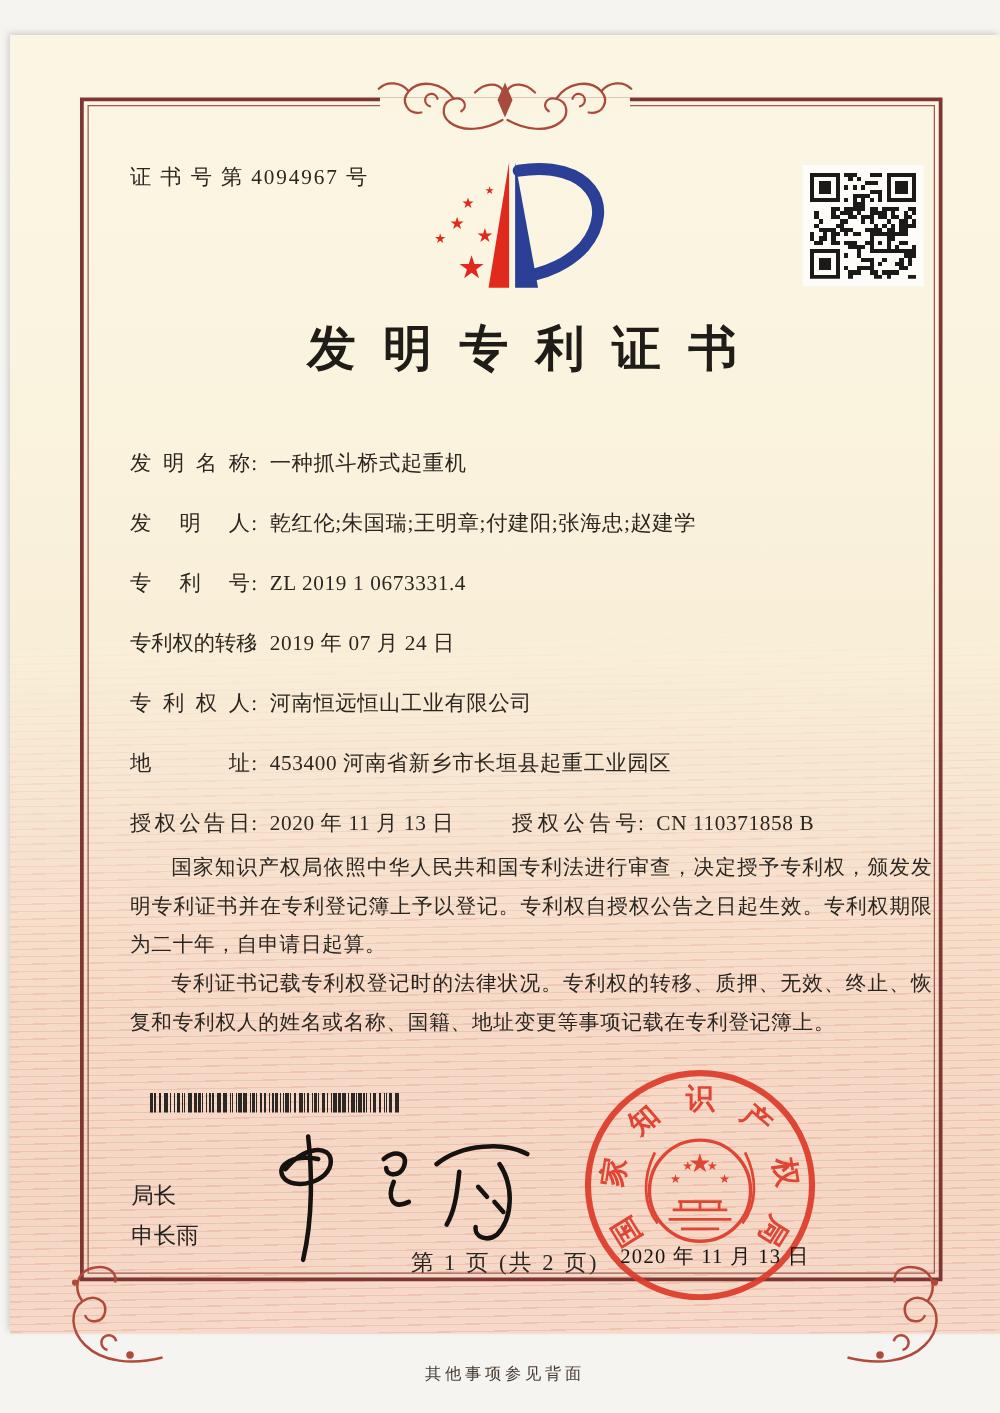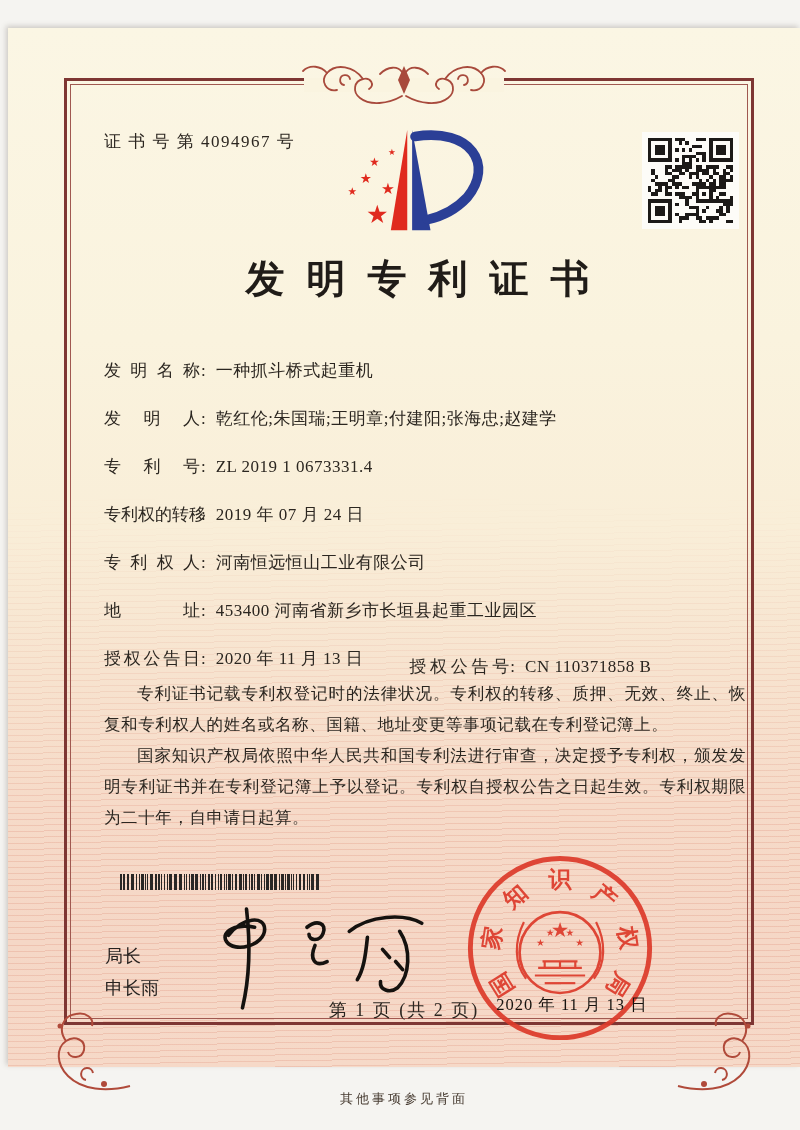--- a/index.html
+++ b/index.html
@@ -35,7 +35,7 @@
     letter-spacing:22px;padding-left:22px;color:#201c18;margin-left:27px;}
 
   .fields{position:absolute;left:96px;top:330px;right:58px;font-size:17px;}
-  .frow{display:flex;align-items:flex-start;line-height:25px;margin-bottom:23px;white-space:nowrap;}
+  .frow{display:flex;align-items:center;line-height:25px;margin-bottom:23px;white-space:nowrap;}
   .flabel{display:inline-block;width:96px;text-align:justify;text-align-last:justify;}
   .colon{margin:0 10px 0 1px;}
   .fvalue{letter-spacing:.5px;}

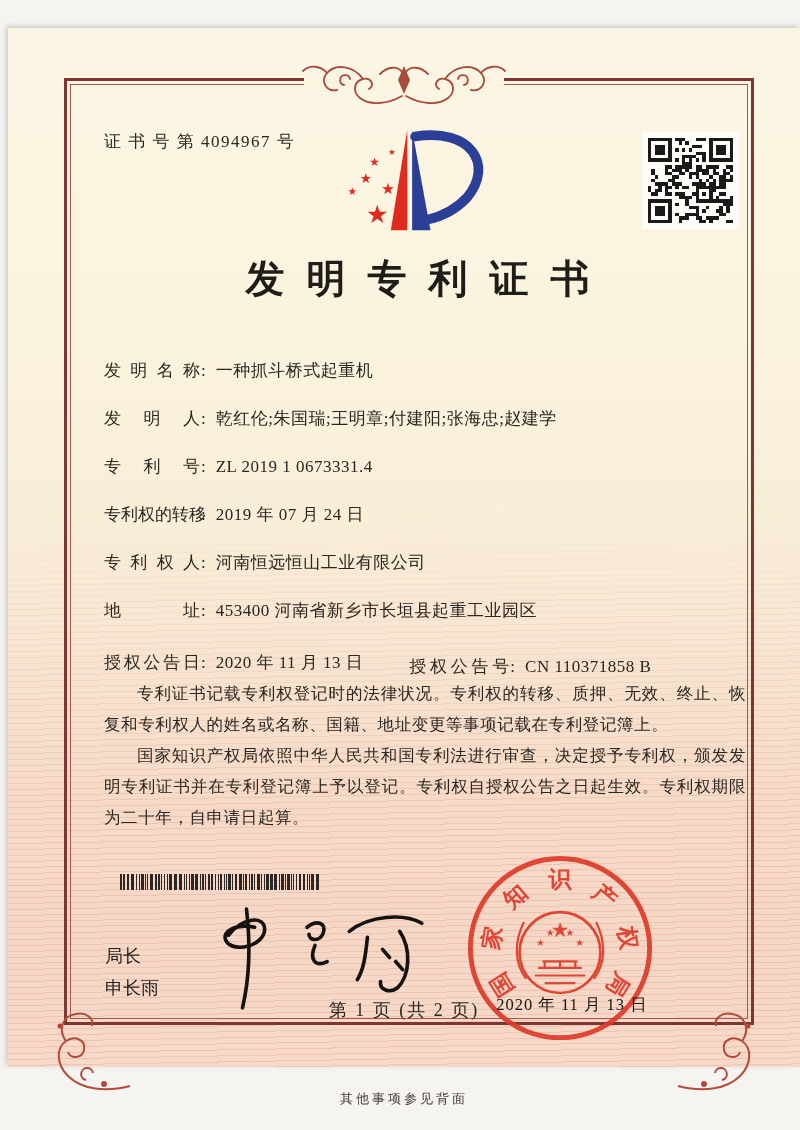--- a/index.html
+++ b/index.html
@@ -40,7 +40,7 @@
   .colon{margin:0 10px 0 1px;}
   .fvalue{letter-spacing:.5px;}
   .pair{display:flex;align-items:baseline;}
-  .pair.second{margin-left:46px;margin-top:8px;}
+  .pair.second{margin-left:46px;}
   .pair.second .flabel{width:100px;}
 
   .body-text{position:absolute;left:96px;top:650px;width:642px;font-size:16.5px;line-height:31px;

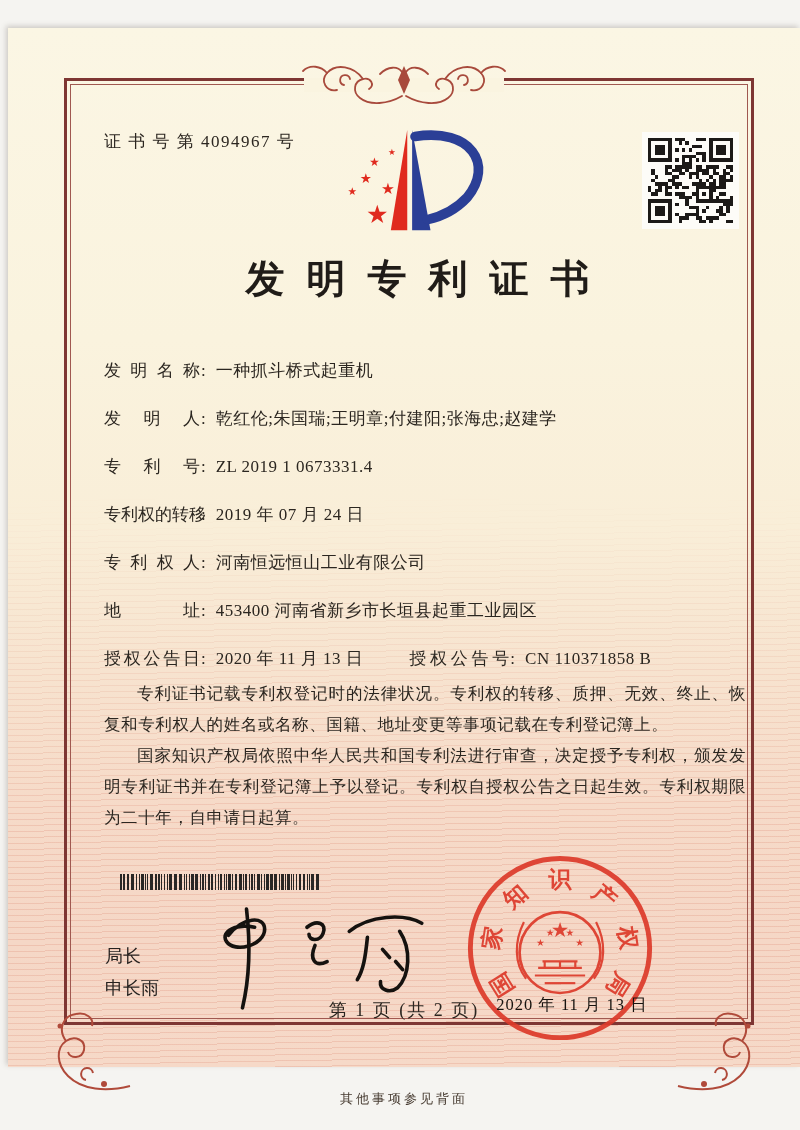--- a/index.html
+++ b/index.html
@@ -490,8 +490,8 @@
   </div>
 
   <div class="body-text">
+    <p>国家知识产权局依照中华人民共和国专利法进行审查，决定授予专利权，颁发发明专利证书并在专利登记簿上予以登记。专利权自授权公告之日起生效。专利权期限为二十年，自申请日起算。</p>
     <p>专利证书记载专利权登记时的法律状况。专利权的转移、质押、无效、终止、恢复和专利权人的姓名或名称、国籍、地址变更等事项记载在专利登记簿上。</p>
-    <p>国家知识产权局依照中华人民共和国专利法进行审查，决定授予专利权，颁发发明专利证书并在专利登记簿上予以登记。专利权自授权公告之日起生效。专利权期限为二十年，自申请日起算。</p>
   </div>
 
   <div class="barcode">

